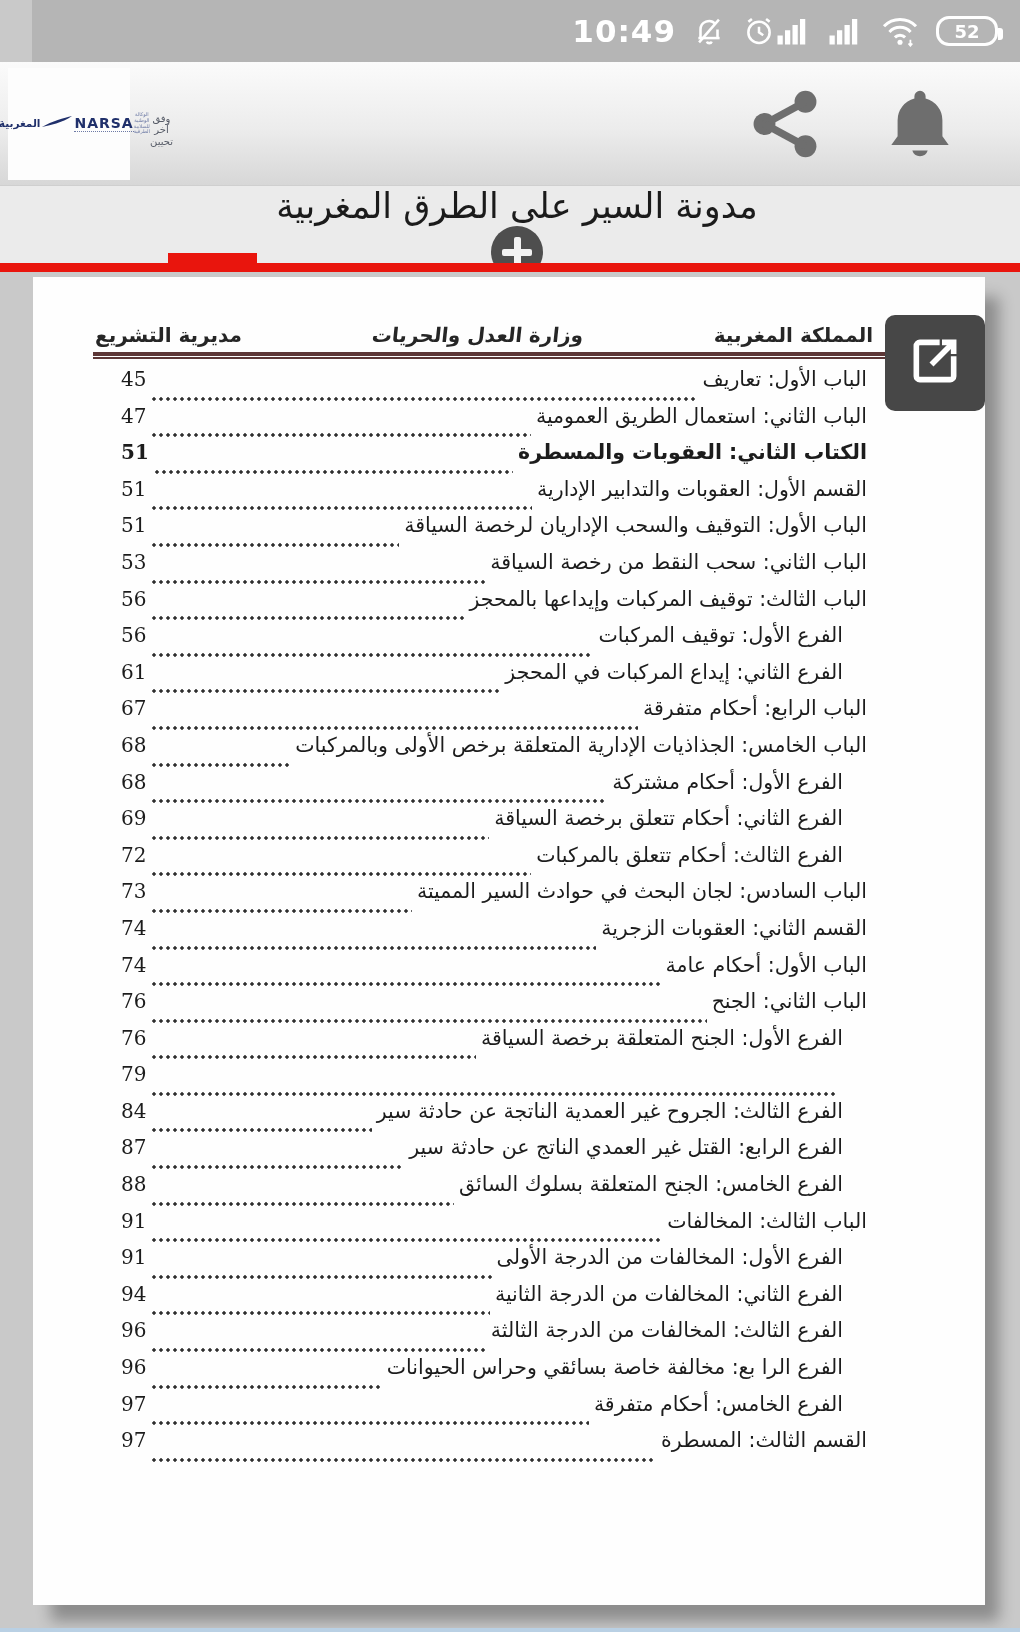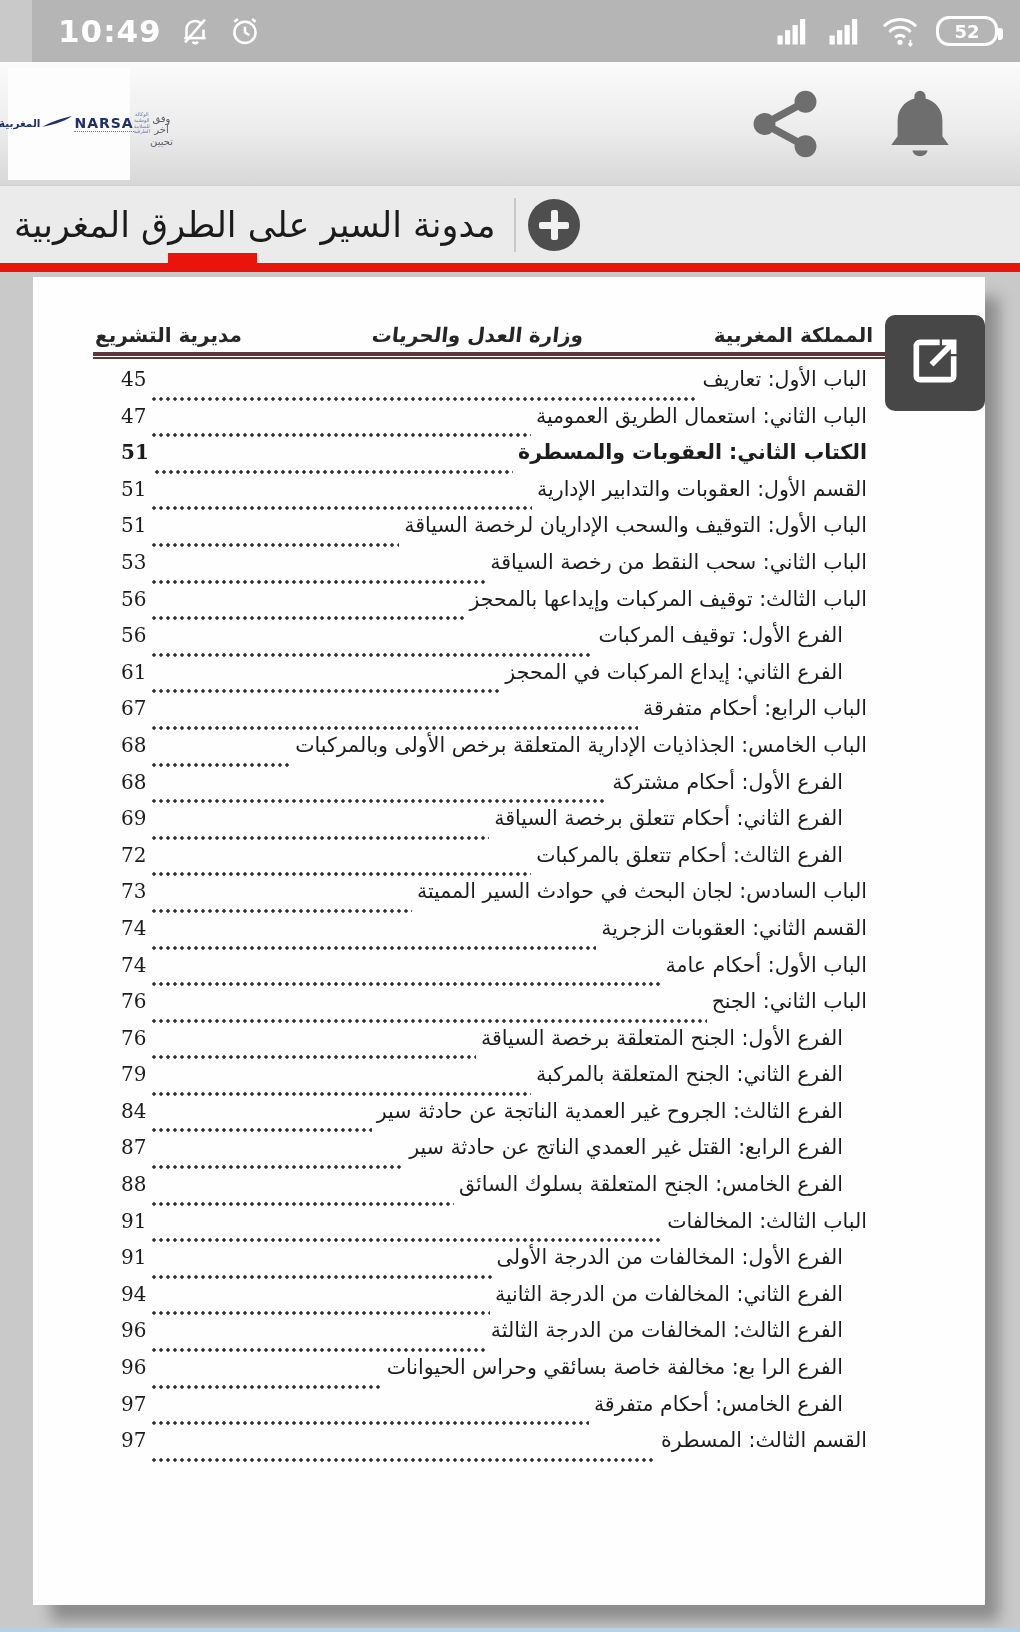--- a/index.html
+++ b/index.html
@@ -16,7 +16,7 @@
     background: #b5b5b5;
     display: flex;
     align-items: center;
-    justify-content: space-between;
+    justify-content: flex-end;
     padding: 0 22px 0 26px;
     color: #ffffff;
     margin-left: 32px;

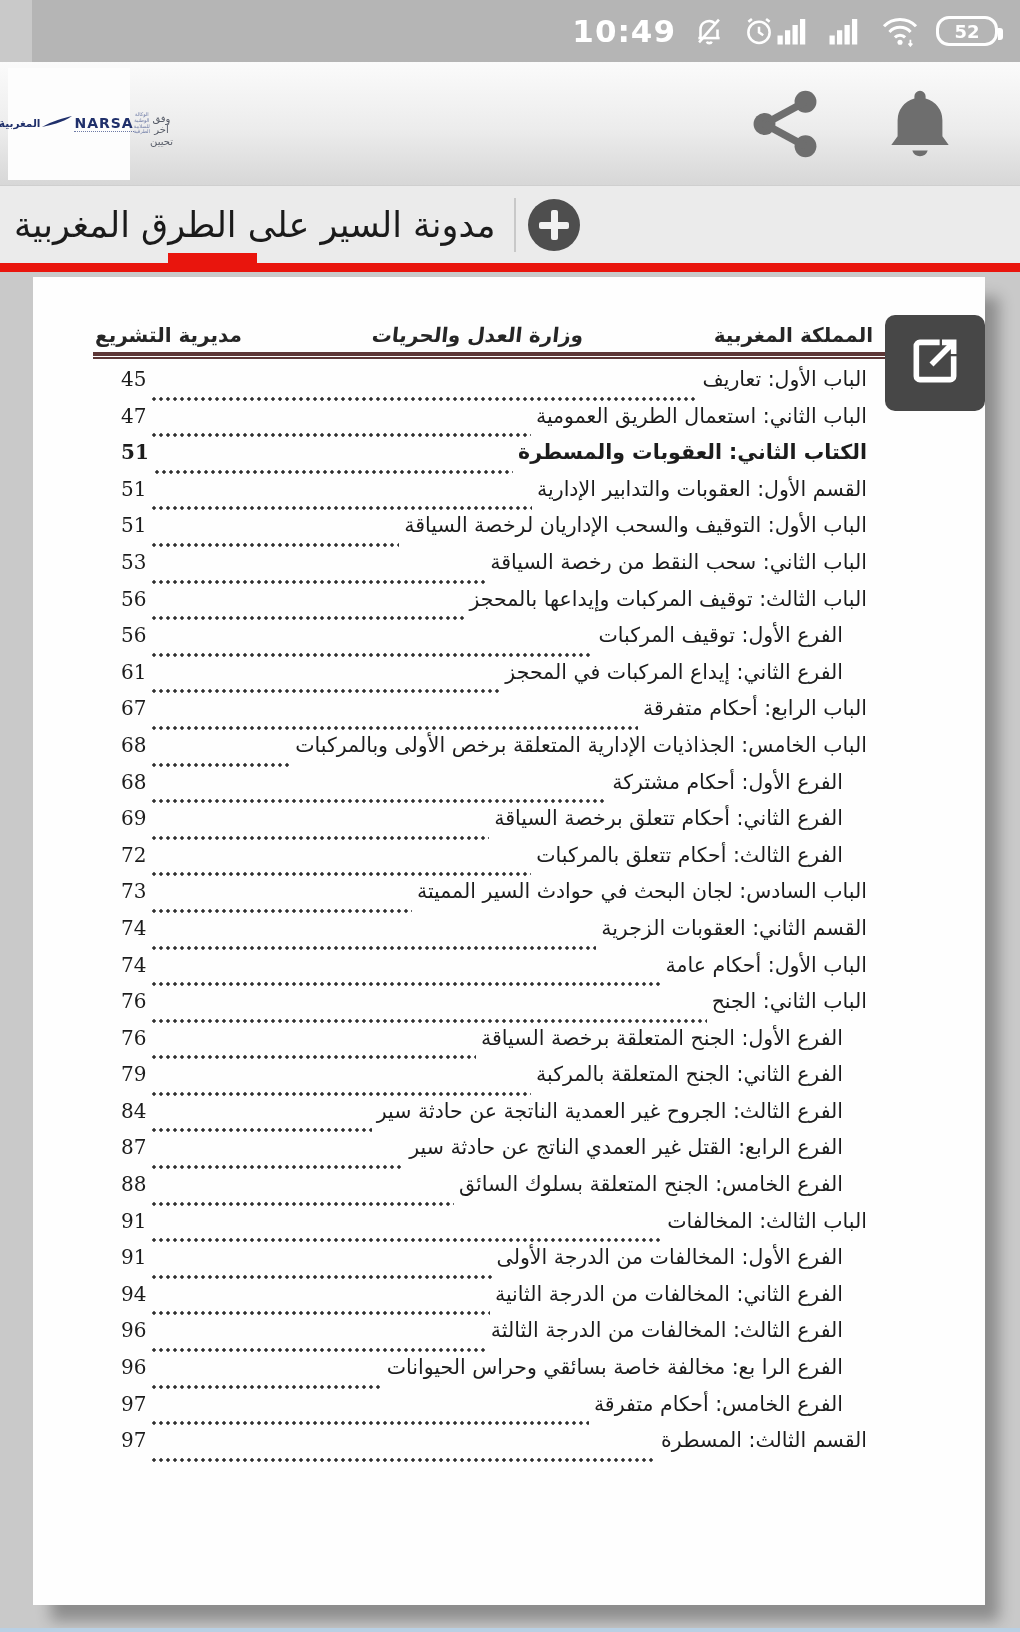--- a/index.html
+++ b/index.html
@@ -71,6 +71,7 @@
     display: flex;
     align-items: center;
     padding-left: 14px;
+    flex-direction: column;
   }
   .tb-title { font-size: 35px; color: #1b1b1b; }
   .tb-divider { width: 2px; height: 54px; background: #c8c8c8; margin: 0 12px 0 18px; }

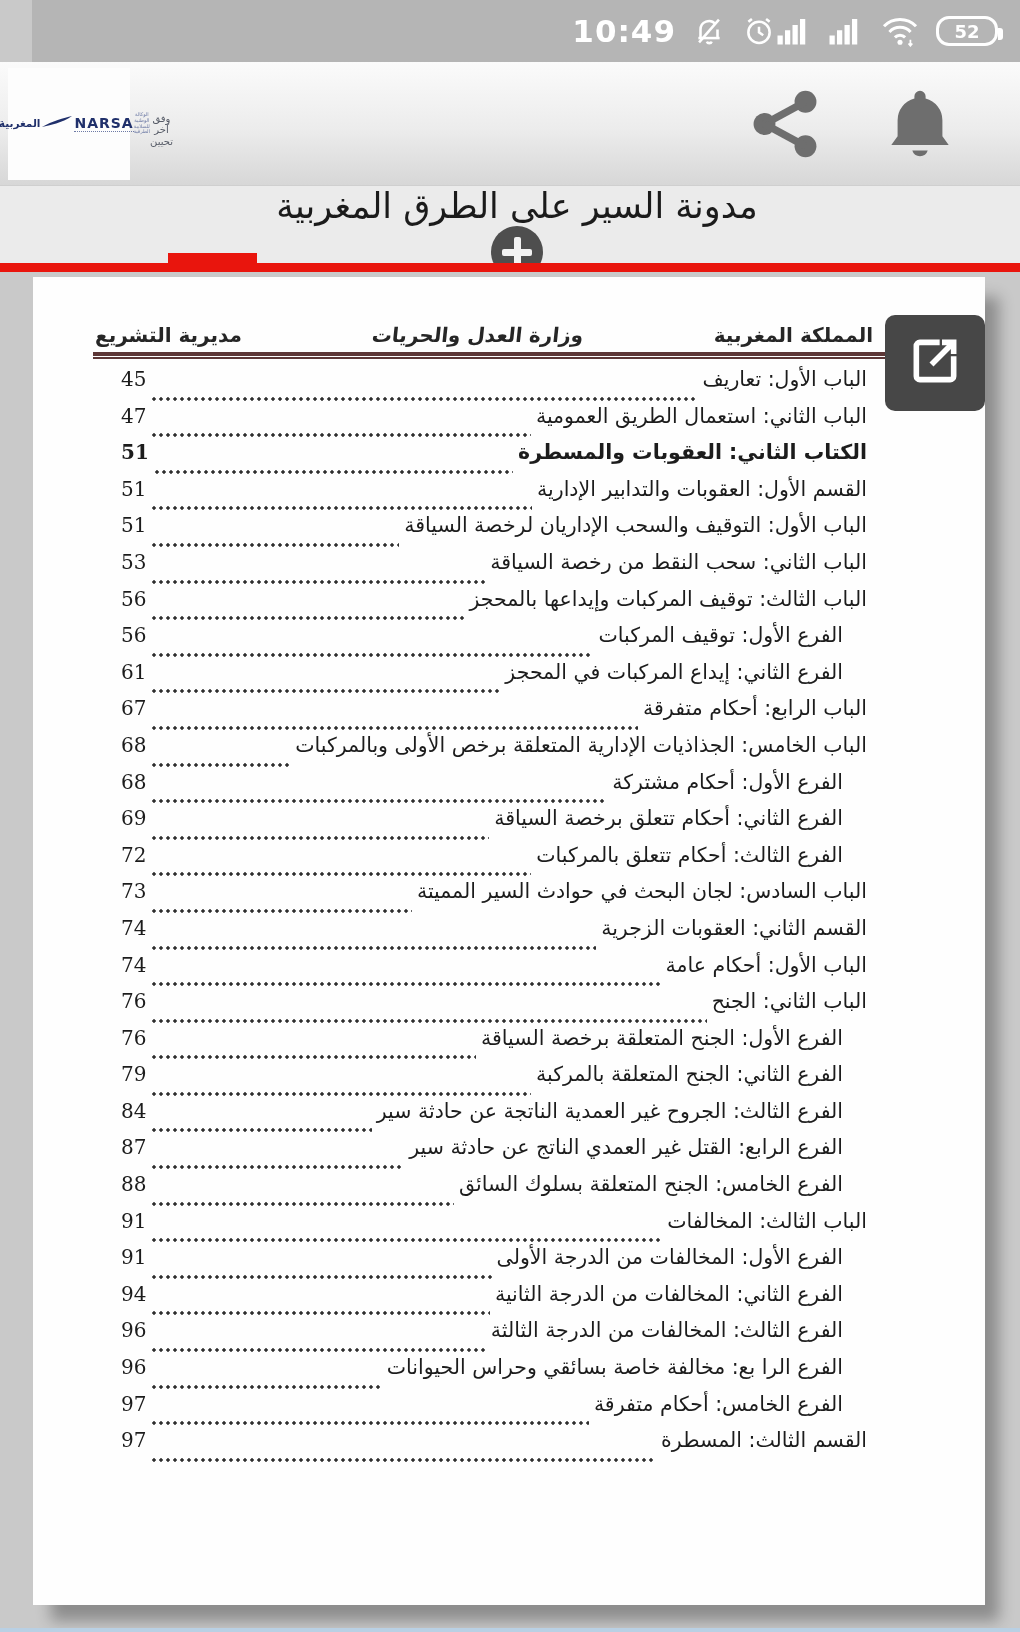--- a/index.html
+++ b/index.html
@@ -379,7 +379,6 @@
     <span class="toc-page">76</span>
   </div>
         <div class="toc-row indent">
-    <span class="toc-label">الفرع الثاني: الجنح المتعلقة بالمركبة</span>
     <span class="toc-dots"></span>
     <span class="toc-page">79</span>
   </div>

